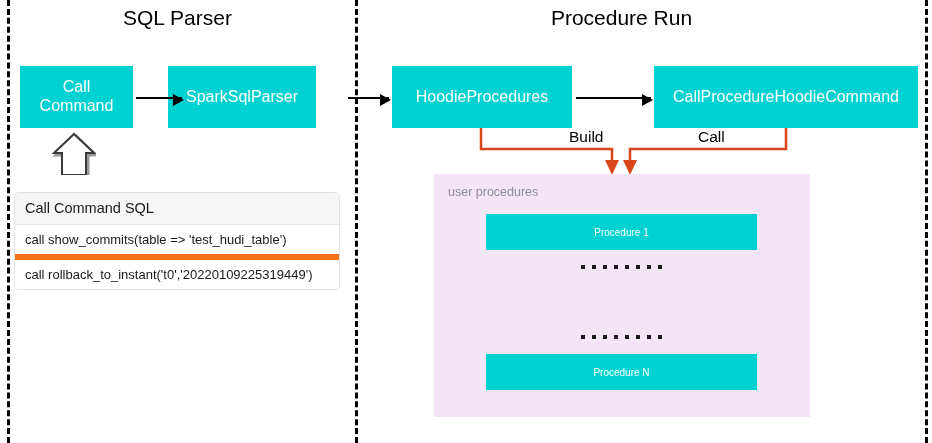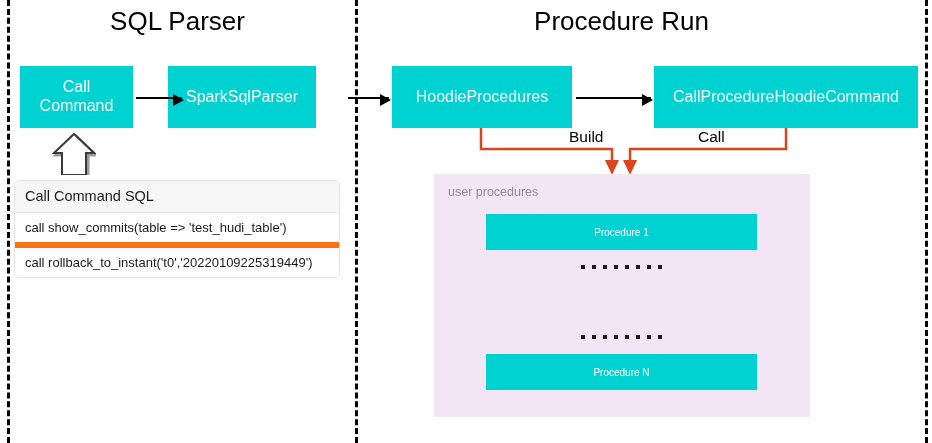--- a/index.html
+++ b/index.html
@@ -31,7 +31,7 @@
   
   .section-title {
     position: absolute;
-    font-size: 26px;
+    font-size: 21px;
     color: #000000;
     white-space: nowrap;
     text-align: center;

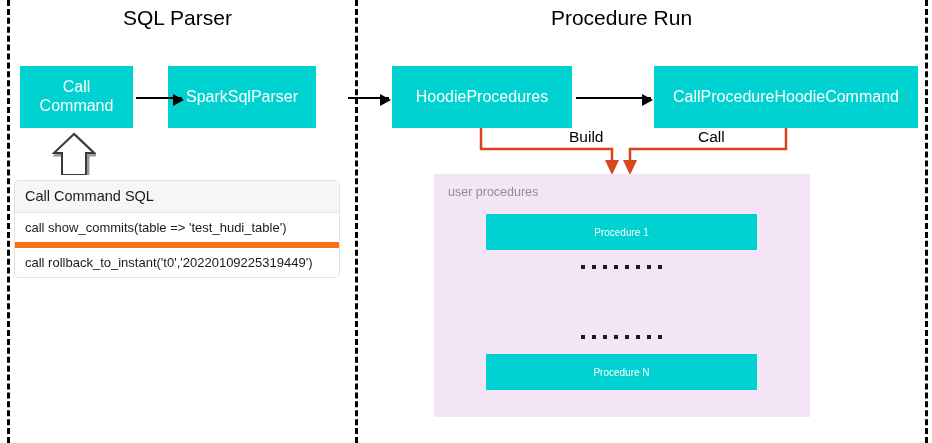--- a/index.html
+++ b/index.html
@@ -92,7 +92,7 @@
   #sql-card {
     position: absolute;
     left: 14px;
-    top: 180px;
+    top: 192px;
     width: 326px;
     border: 1px solid #e2e2e2;
     border-radius: 5px;

